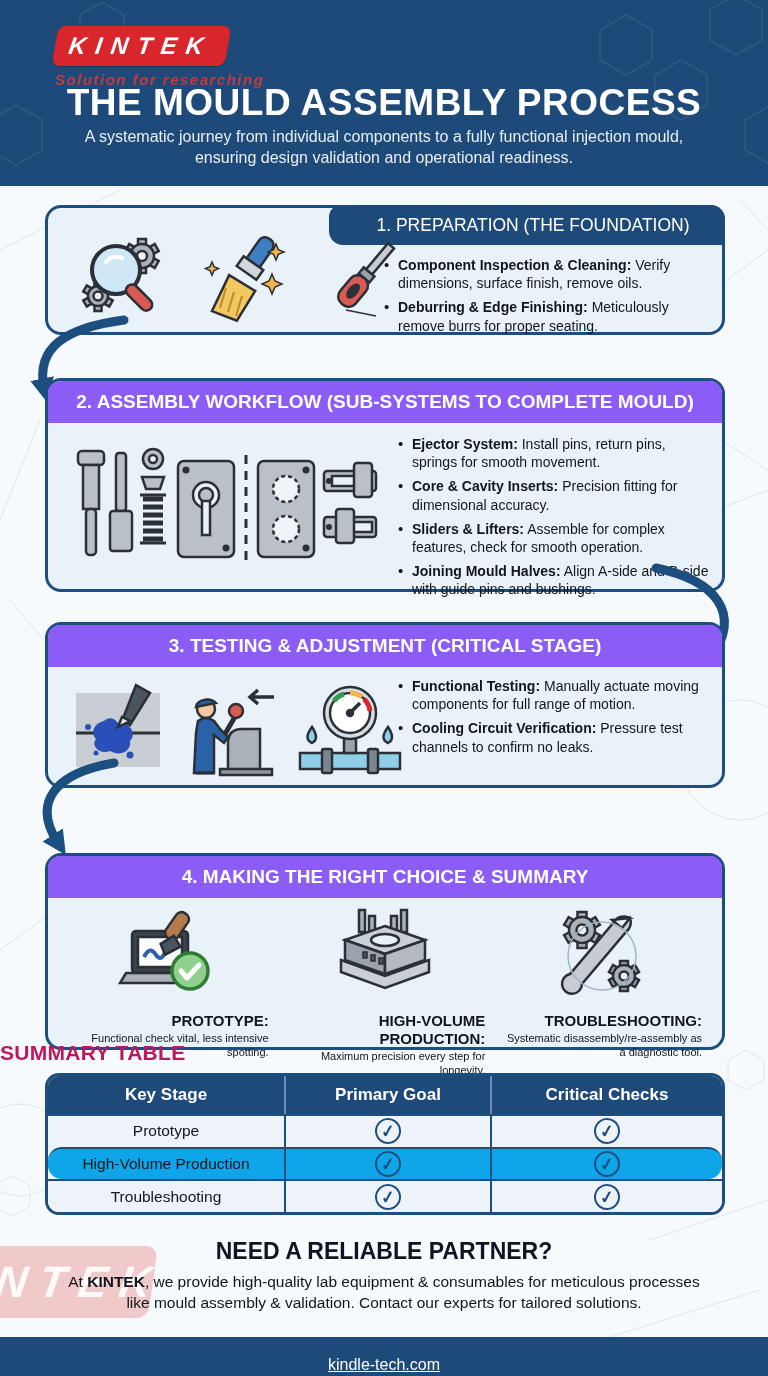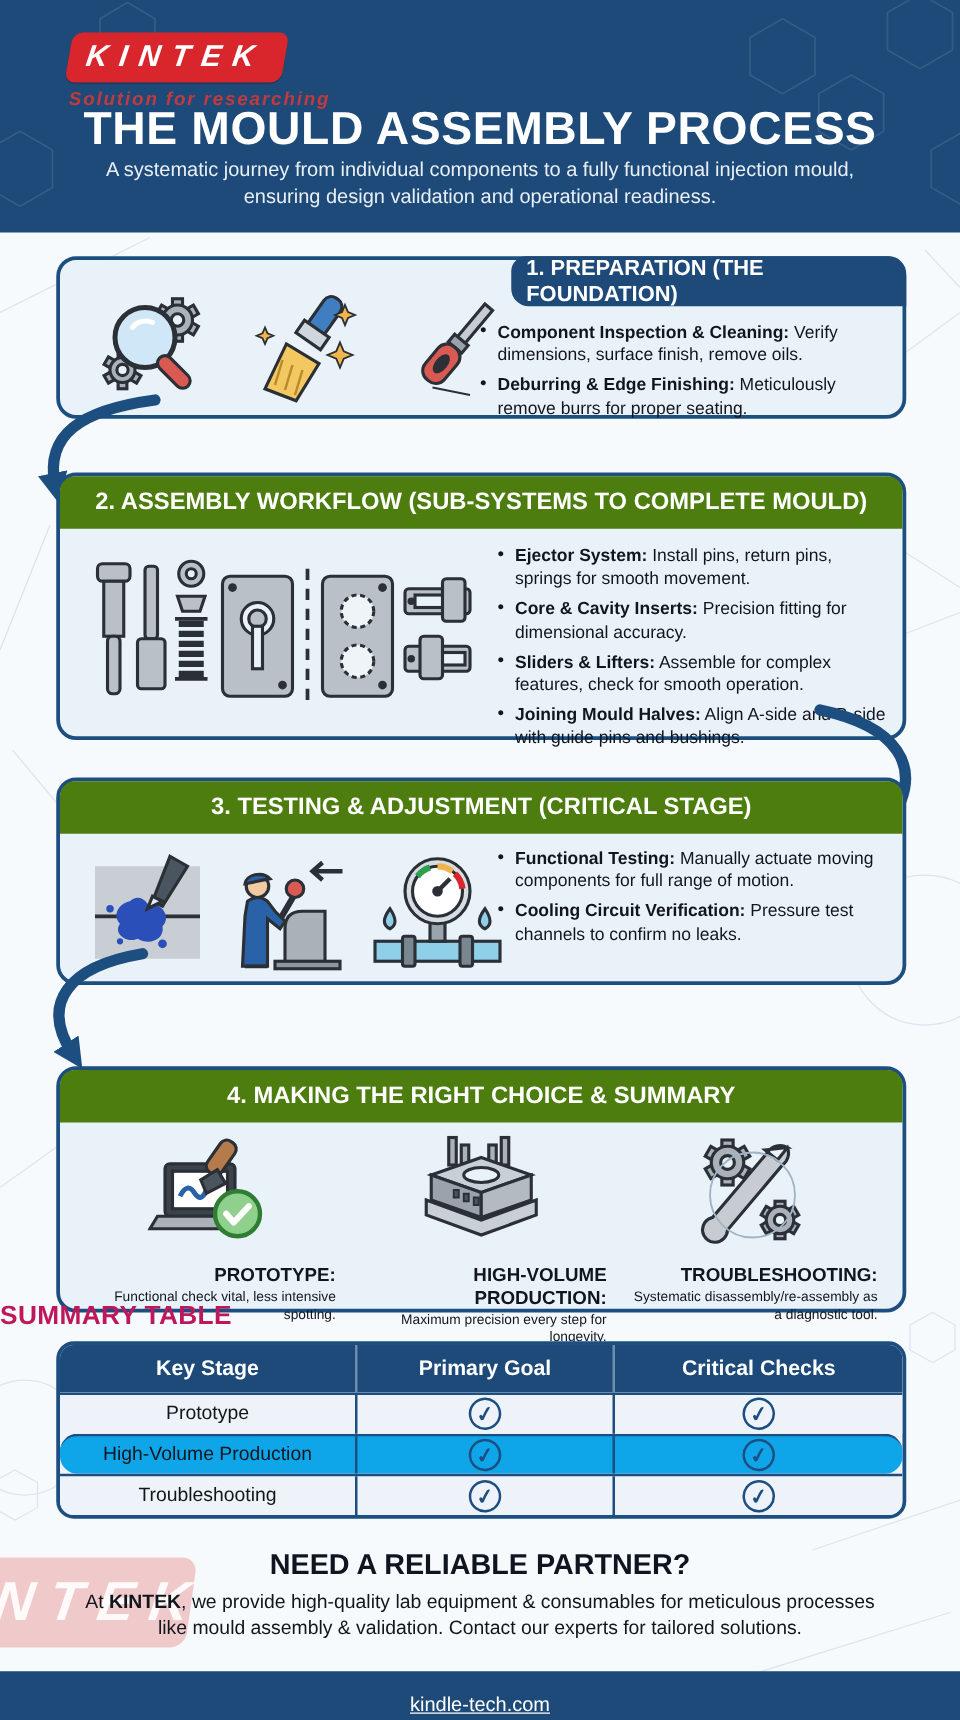--- a/index.html
+++ b/index.html
@@ -31,8 +31,8 @@
           border:3px solid #1d4e80; border-radius:16px; }
   .band { background:#4d7c0f; color:#fff; font-weight:bold; text-align:center;
           border-radius:12px 12px 0 0; }
-  .badge { position:absolute; top:-3px; right:-3px; width:316px; height:40px;
-           background:#1d4a79; color:#fff; font-weight:bold; font-size:17.5px;
+  .badge { position:absolute; top:-3px; right:-3px; width:396px; height:40px;
+           background:#1d4a79; color:#fff; font-weight:normal; font-size:17.5px;
            border-radius:12px 14px 0 14px; display:flex; align-items:center;
            justify-content:center;padding-left:12px; }
   .bullets { position:absolute; font-size:14px; line-height:1.3; color:#10161c; }

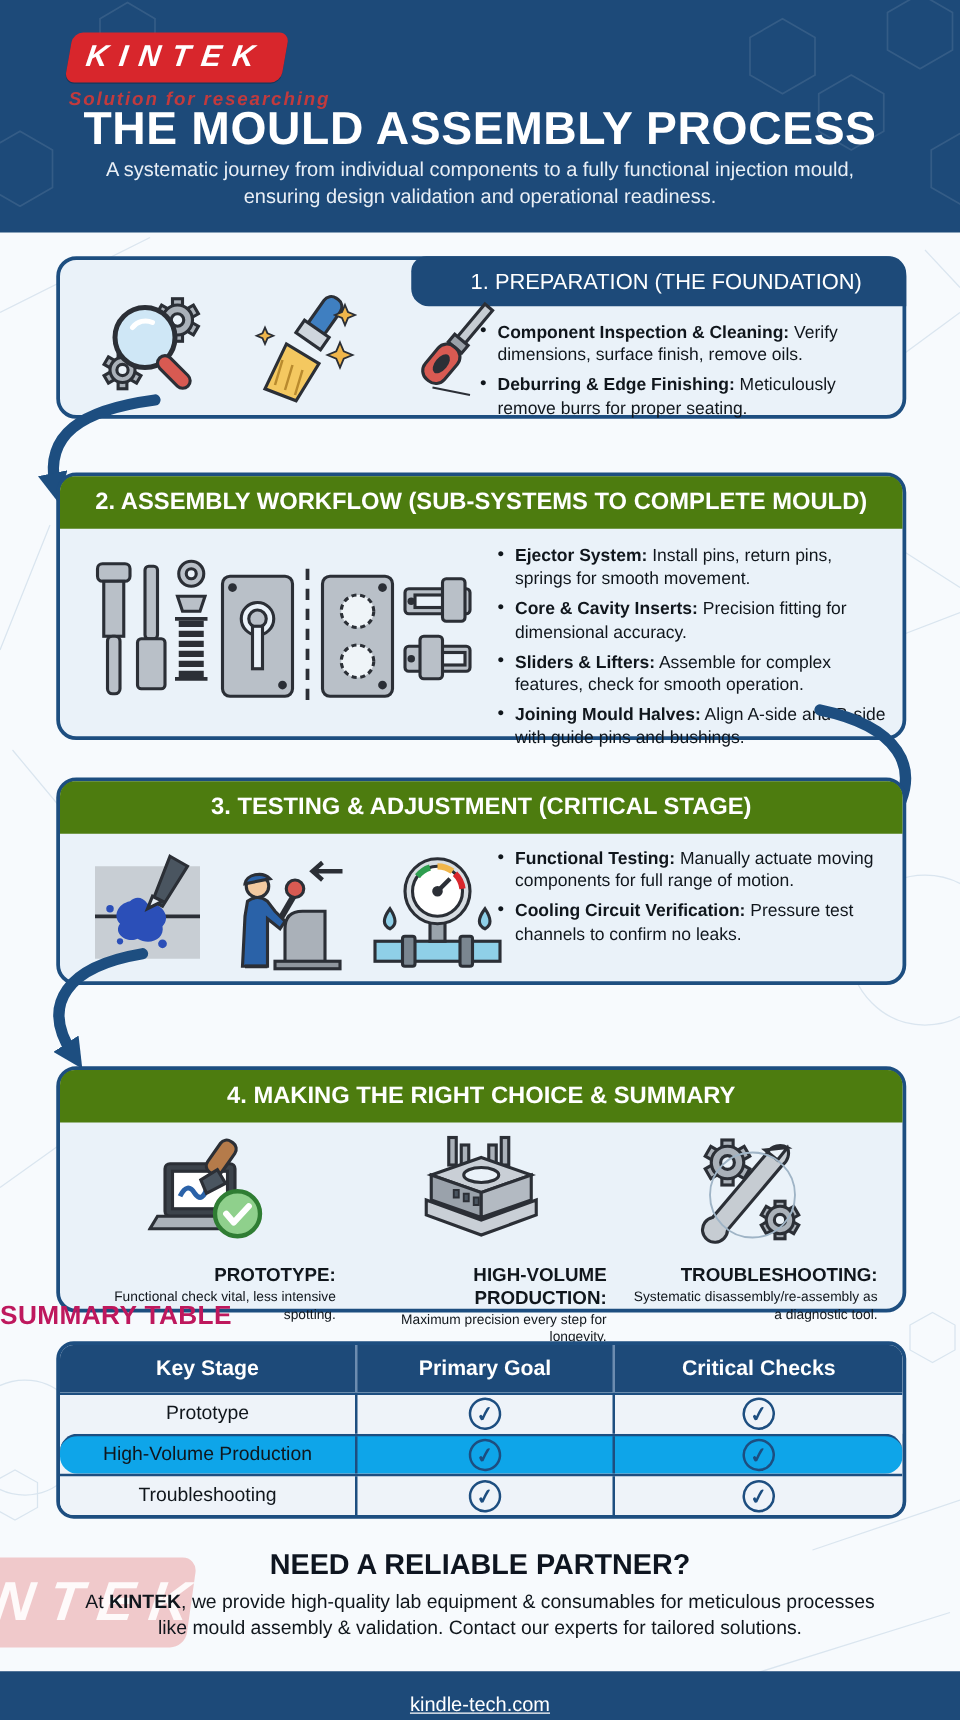--- a/index.html
+++ b/index.html
@@ -29,7 +29,7 @@
   
   .card { position:absolute; left:45px; width:680px; background:#eaf2f9;
           border:3px solid #1d4e80; border-radius:16px; }
-  .band { background:#4d7c0f; color:#fff; font-weight:bold; text-align:center;
+  .band { background:#8b5cf6; color:#fff; font-weight:bold; text-align:center;
           border-radius:12px 12px 0 0; }
   .badge { position:absolute; top:-3px; right:-3px; width:396px; height:40px;
            background:#1d4a79; color:#fff; font-weight:normal; font-size:17.5px;

